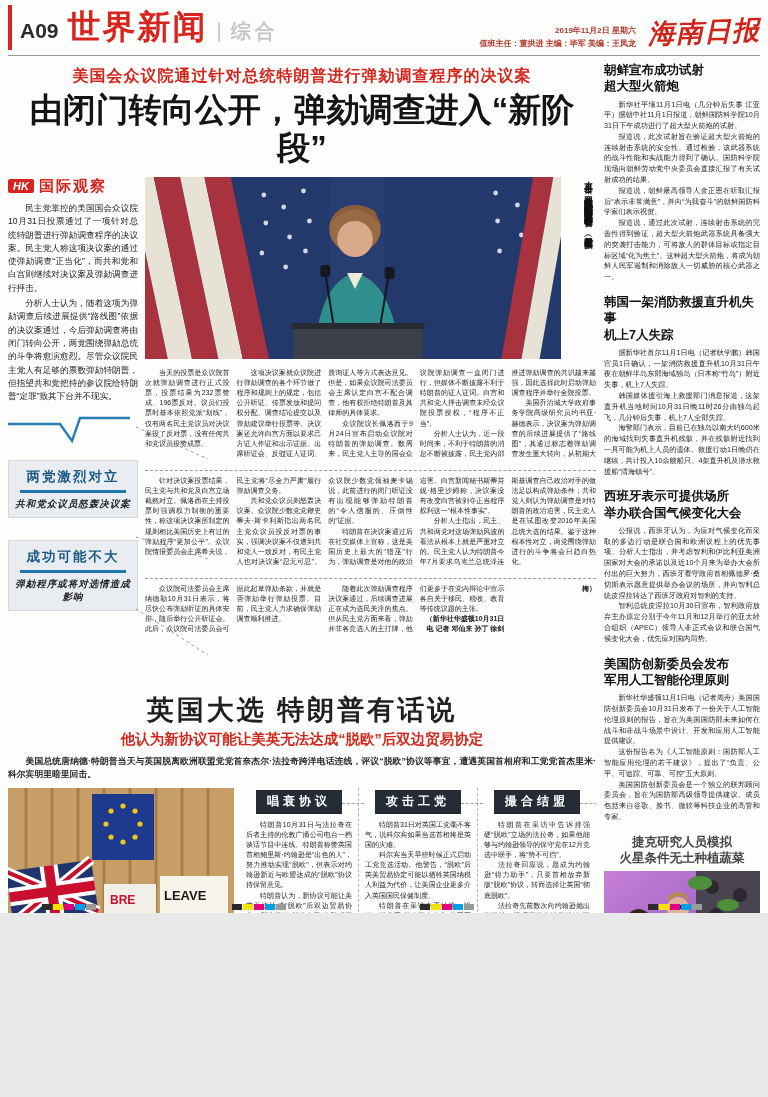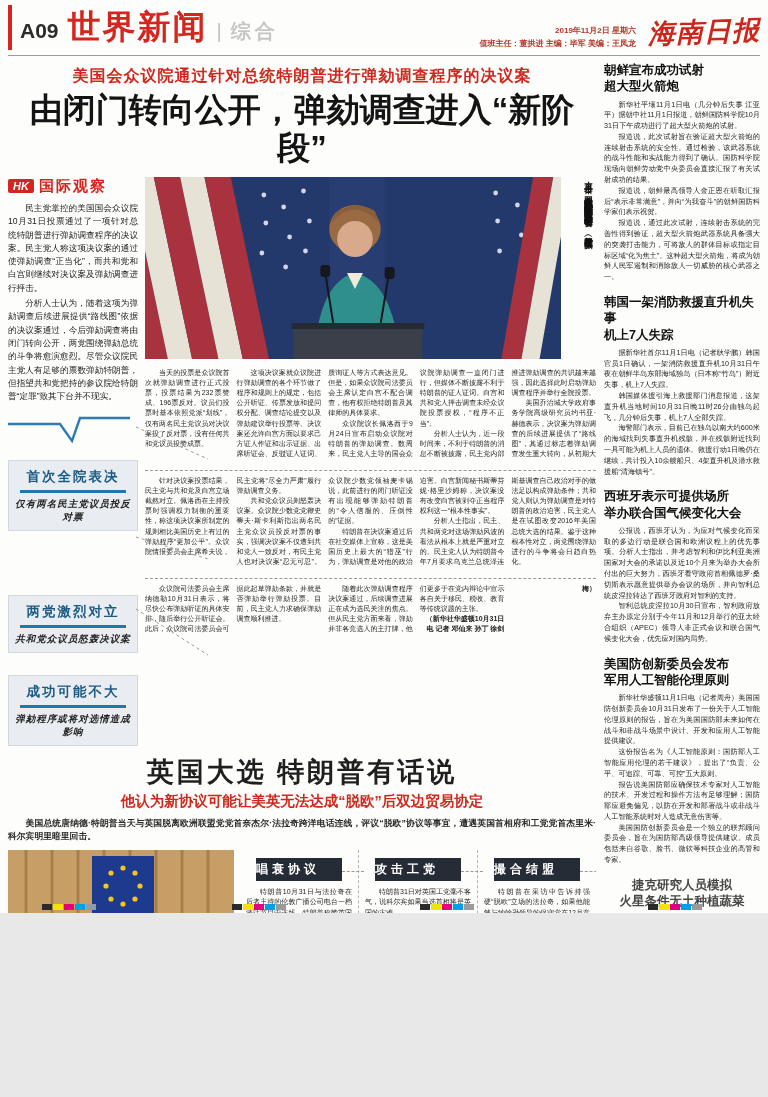--- a/index.html
+++ b/index.html
@@ -126,11 +126,6 @@
           <svg class="pulse" width="122" height="30" viewBox="0 0 122 30">
             <path d="M0,10 H52 L64,27 L72,4 H122" fill="none" stroke="#2b7cb5" stroke-width="2.4"></path>
           </svg>
-          <div class="info-box box-gap-a">
-            <div class="t">首次全院表决</div>
-            <div class="bar"></div>
-            <div class="s">仅有两名民主党议员投反对票</div>
-          </div>
           <div class="info-box box-gap-b">
             <div class="t">两党激烈对立</div>
             <div class="bar"></div>

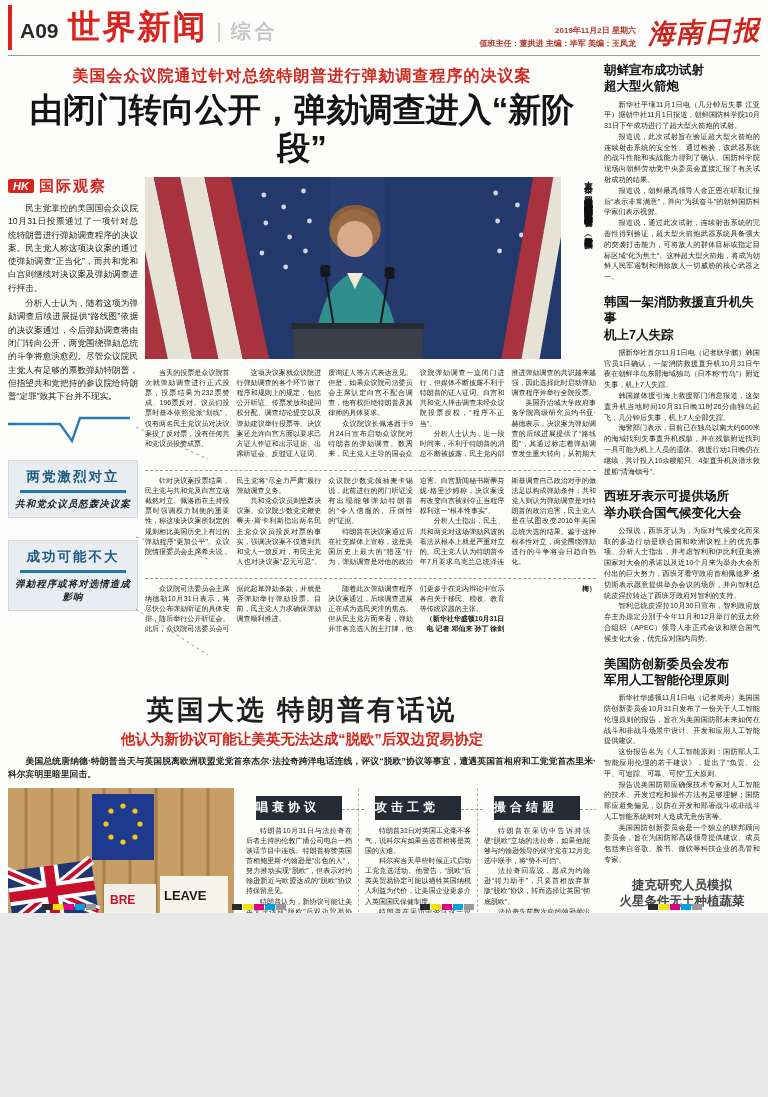--- a/index.html
+++ b/index.html
@@ -337,7 +337,6 @@
         <div class="body">
             <p class="para">新华社华盛顿11月1日电（记者周舟）美国国防创新委员会10月31日发布了一份关于人工智能伦理原则的报告，旨在为美国国防部未来如何在战斗和非战斗场景中设计、开发和应用人工智能提供建议。</p>
             <p class="para">这份报告名为《人工智能原则：国防部人工智能应用伦理的若干建议》，提出了“负责、公平、可追踪、可靠、可控”五大原则。</p>
-            <p class="para">报告说美国防部应确保技术专家对人工智能的技术、开发过程和操作方法有足够理解；国防部应避免偏见，以防在开发和部署战斗或非战斗人工智能系统时对人造成无意伤害等。</p>
             <p class="para">美国国防创新委员会是一个独立的联邦顾问委员会，旨在为国防部高级领导提供建议。成员包括来自谷歌、脸书、微软等科技企业的高管和专家。</p>
           </div>
       </div>

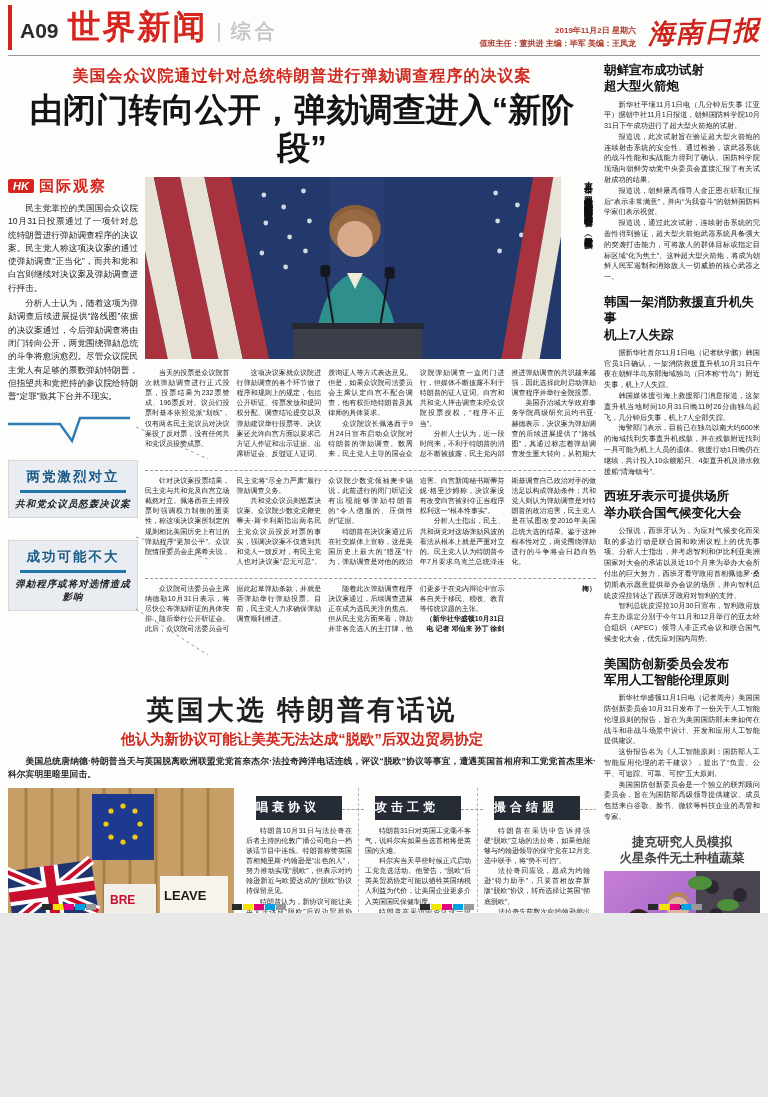--- a/index.html
+++ b/index.html
@@ -64,8 +64,8 @@
   .uk-cols{flex:1;display:flex;min-width:0;}
   .uk-col{flex:1;padding:0 6px;font-size:7px;line-height:1.45;text-align:justify;color:#242424;min-width:0;}
   .uk-col + .uk-col{border-left:1px dashed #b5b5b5;}
-  .col-head{background:#262c35;color:#fff;font-size:12px;font-weight:800;letter-spacing:4px;
-            padding:3px 0;width:86px;margin:8px auto 6px;position:relative;}
+  .col-head{background:#262c35;color:#fff;font-size:12px;font-weight:800;letter-spacing:4px;text-align:center;
+            padding:3px 0;width:86px;margin:2px auto 6px;position:relative;}
   .col-head::after{content:"";position:absolute;left:100%;top:55%;width:22px;border-top:1px dashed #9a9a9a;}
   
   .is-section{margin-top:6px;}

